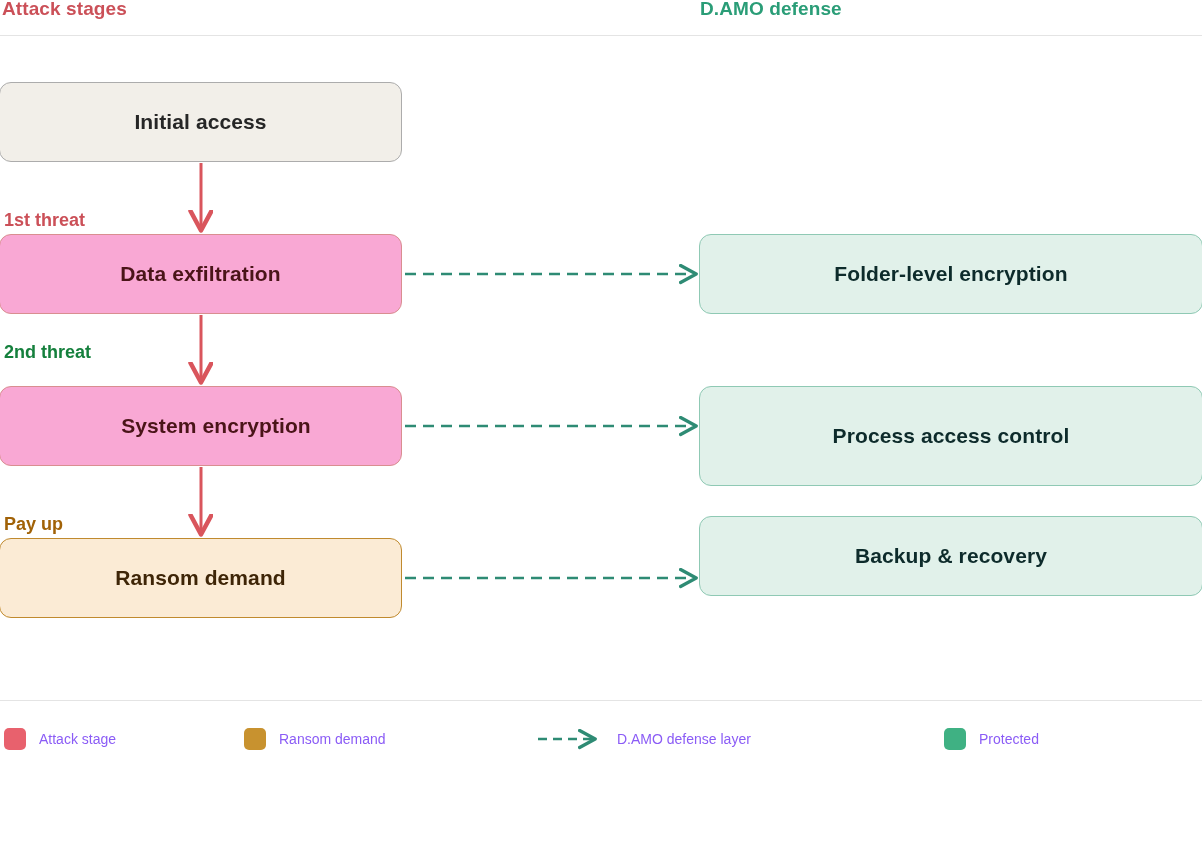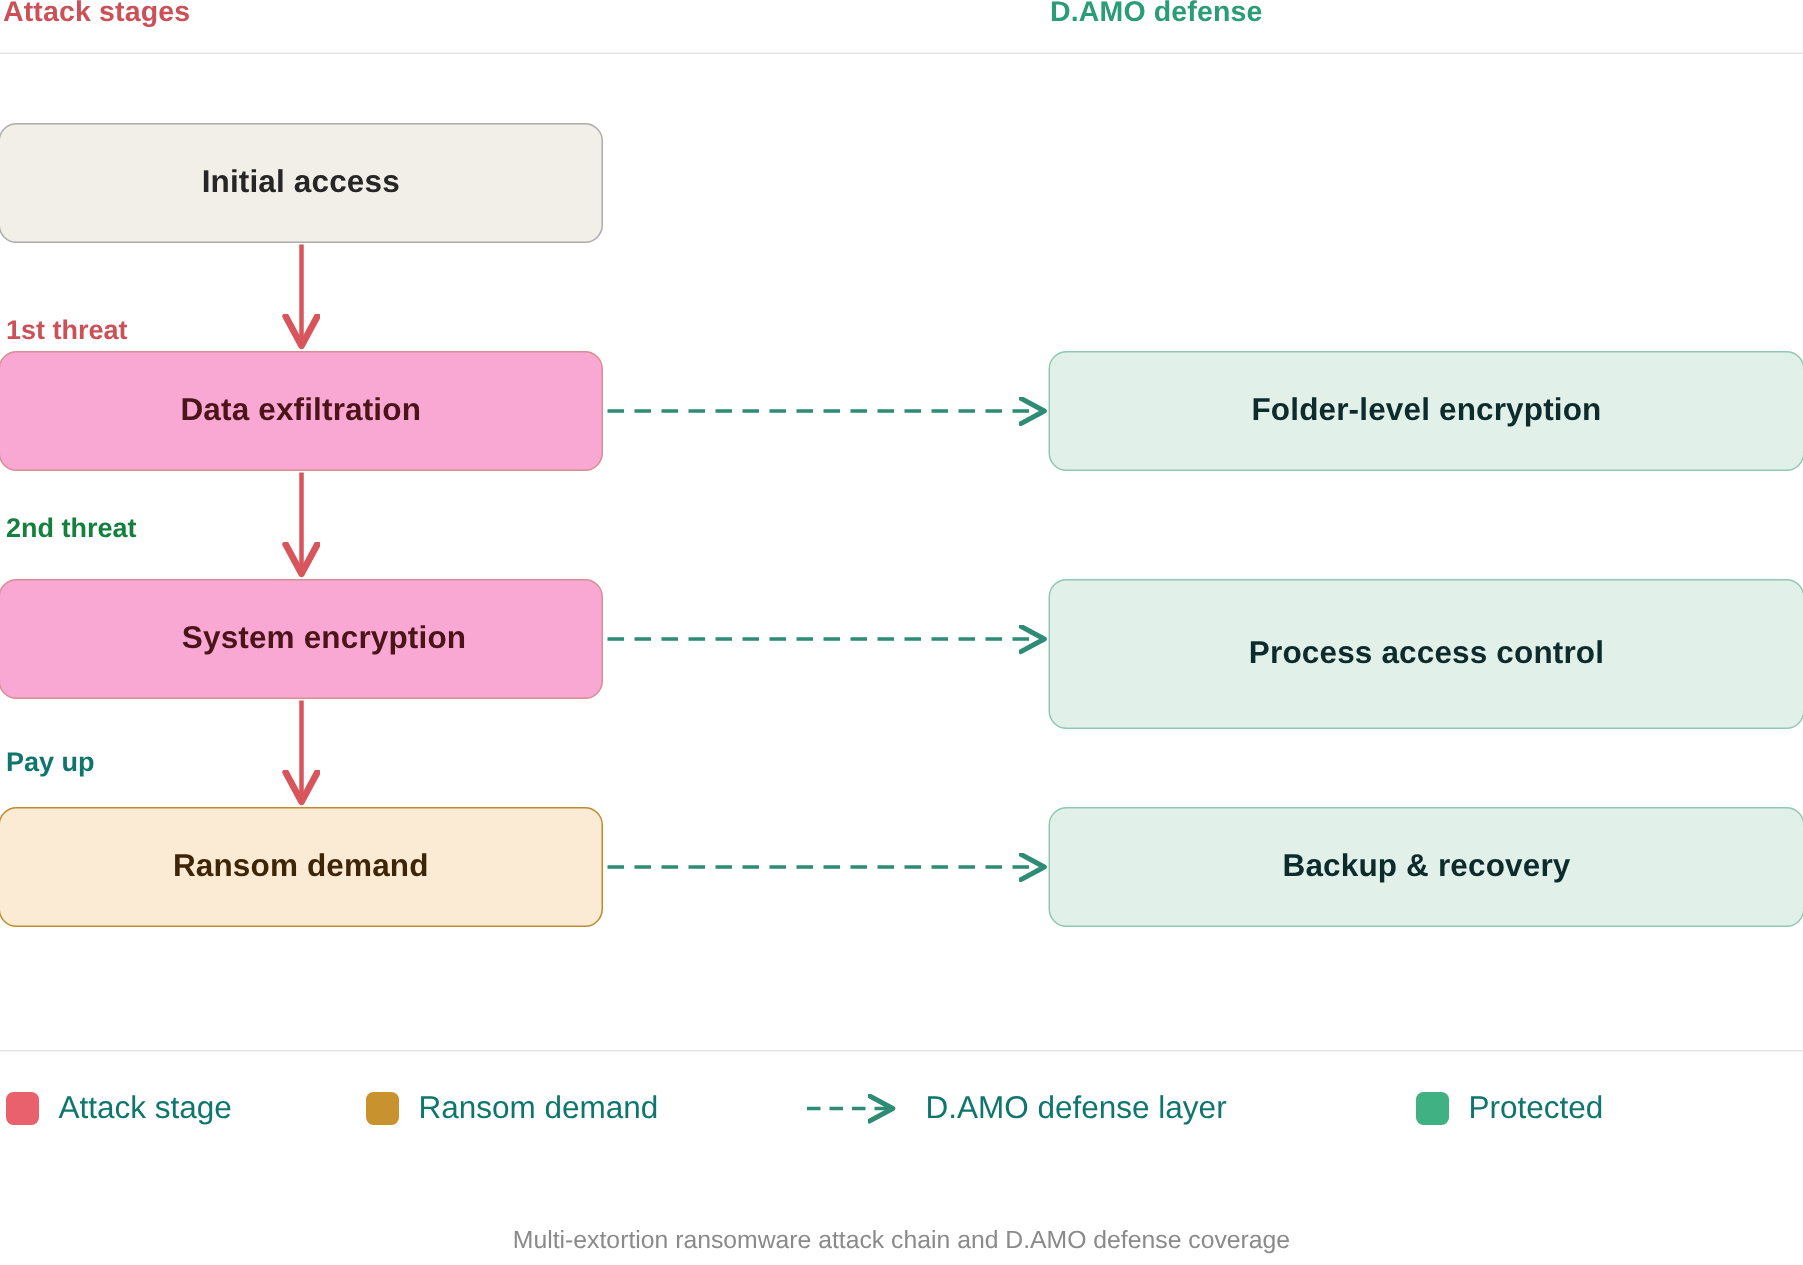--- a/index.html
+++ b/index.html
@@ -113,7 +113,7 @@
   }
   #edge-label-1 { left: 4px; top: 210px; color: #CB5058; }
   #edge-label-2 { left: 4px; top: 342px; color: #15803d; }
-  #edge-label-3 { left: 4px; top: 498px; color: #0f766e; }
+  #edge-label-3 { left: 4px; top: 514px; color: #a16207; }
 
   
   #arrows {

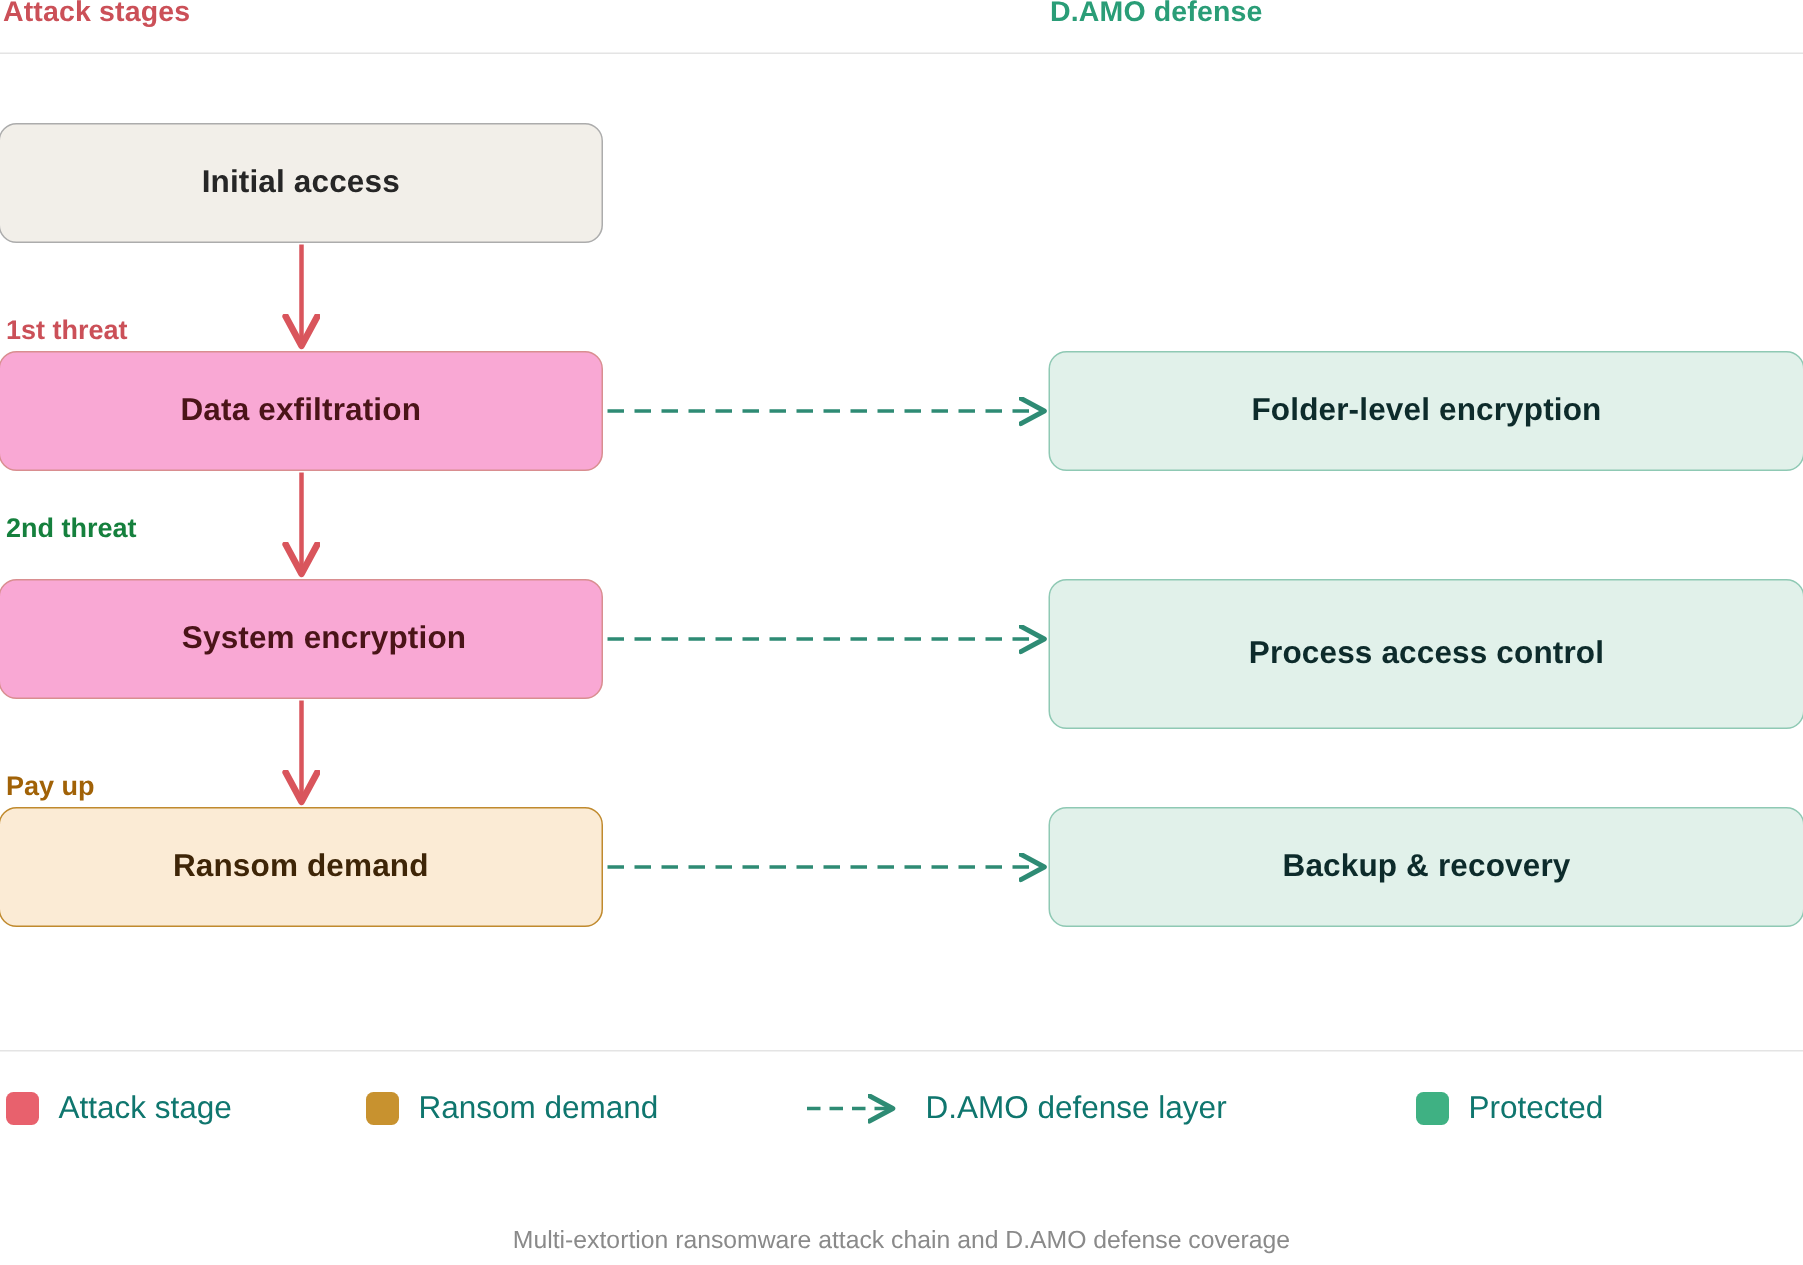--- a/index.html
+++ b/index.html
@@ -102,7 +102,7 @@
 
   #node-folder    { top: 234px; height: 80px; }
   #node-process   { top: 386px; height: 100px; }
-  #node-backup    { top: 538px; height: 80px; }
+  #node-backup    { top: 516px; height: 80px; }
 
   
   .edge-label {

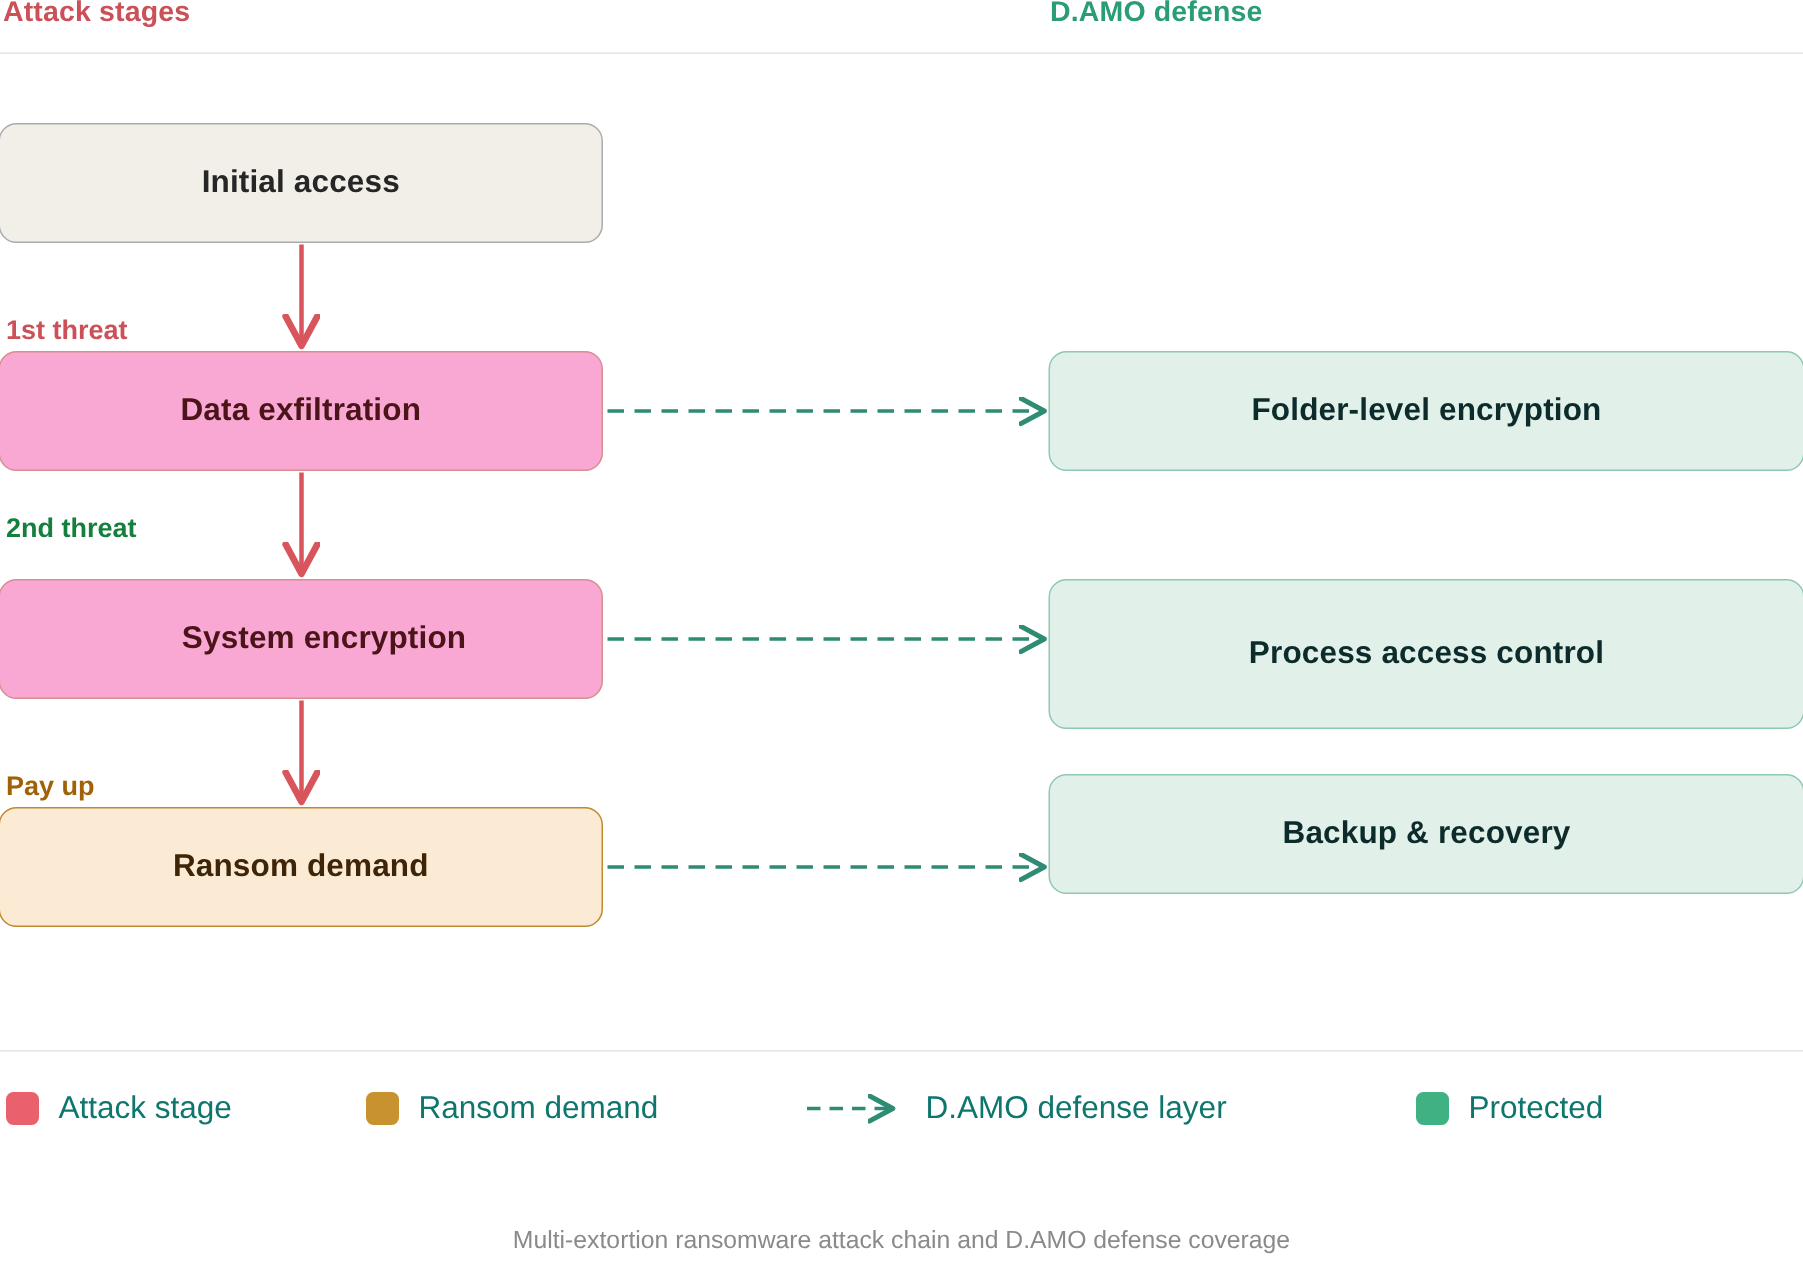--- a/index.html
+++ b/index.html
@@ -147,8 +147,8 @@
     flex: 0 0 auto;
   }
   .legend-text {
-    font-size: 21px;
-    color: #0f766e;
+    font-size: 14px;
+    color: #8b5cf6;
     margin-left: 13px;
     white-space: nowrap;
   }

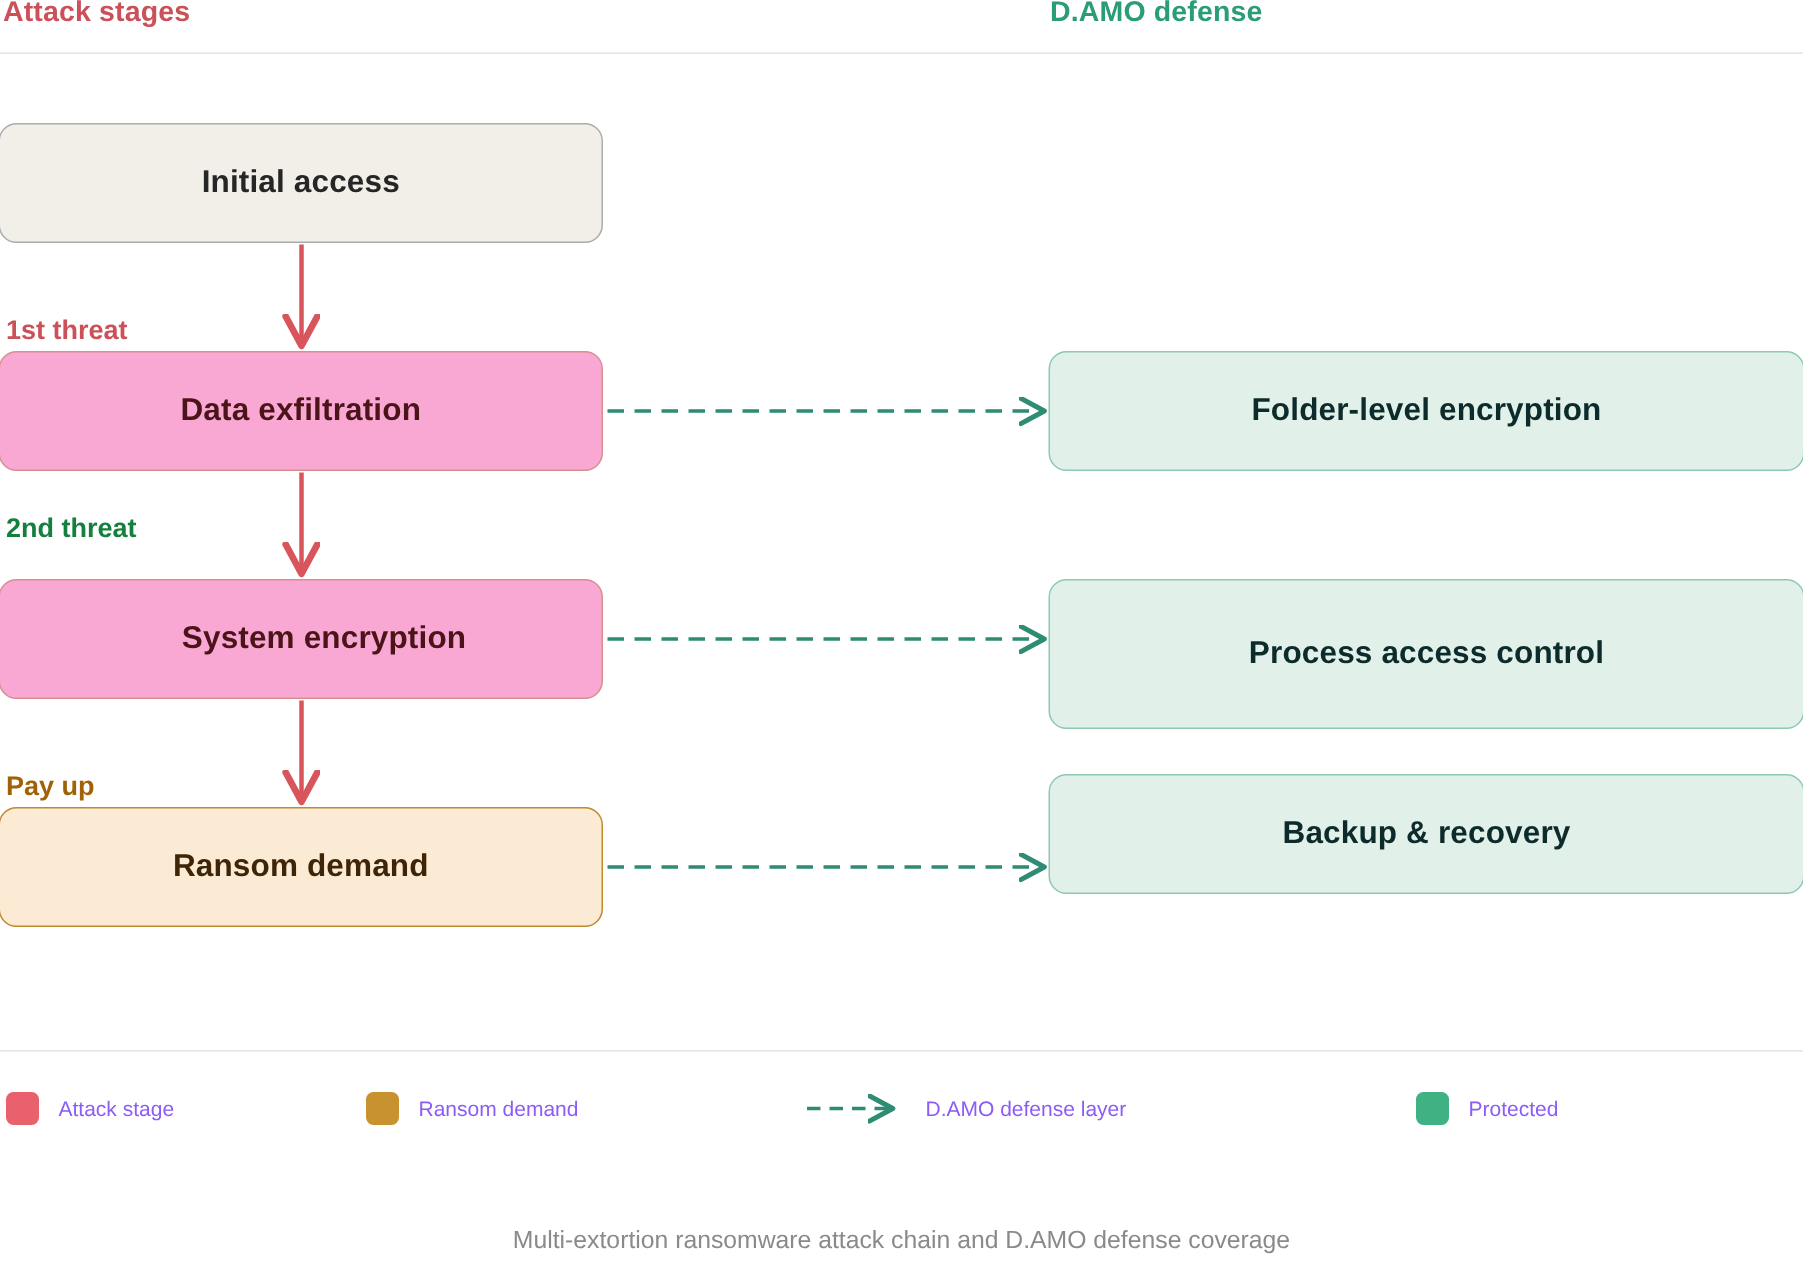--- a/index.html
+++ b/index.html
@@ -272,7 +272,6 @@
 
   </div>
 
-  <div id="caption">Multi-extortion ransomware attack chain and D.AMO defense coverage</div>
 
 </div>
 

